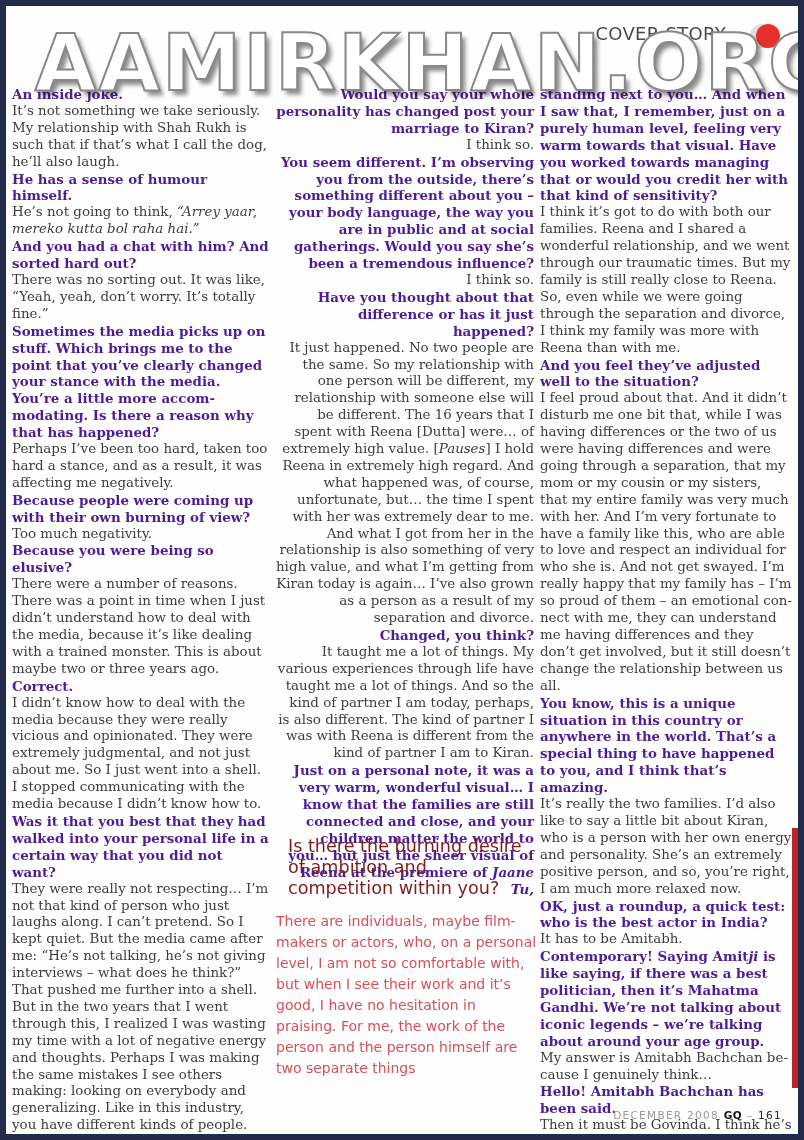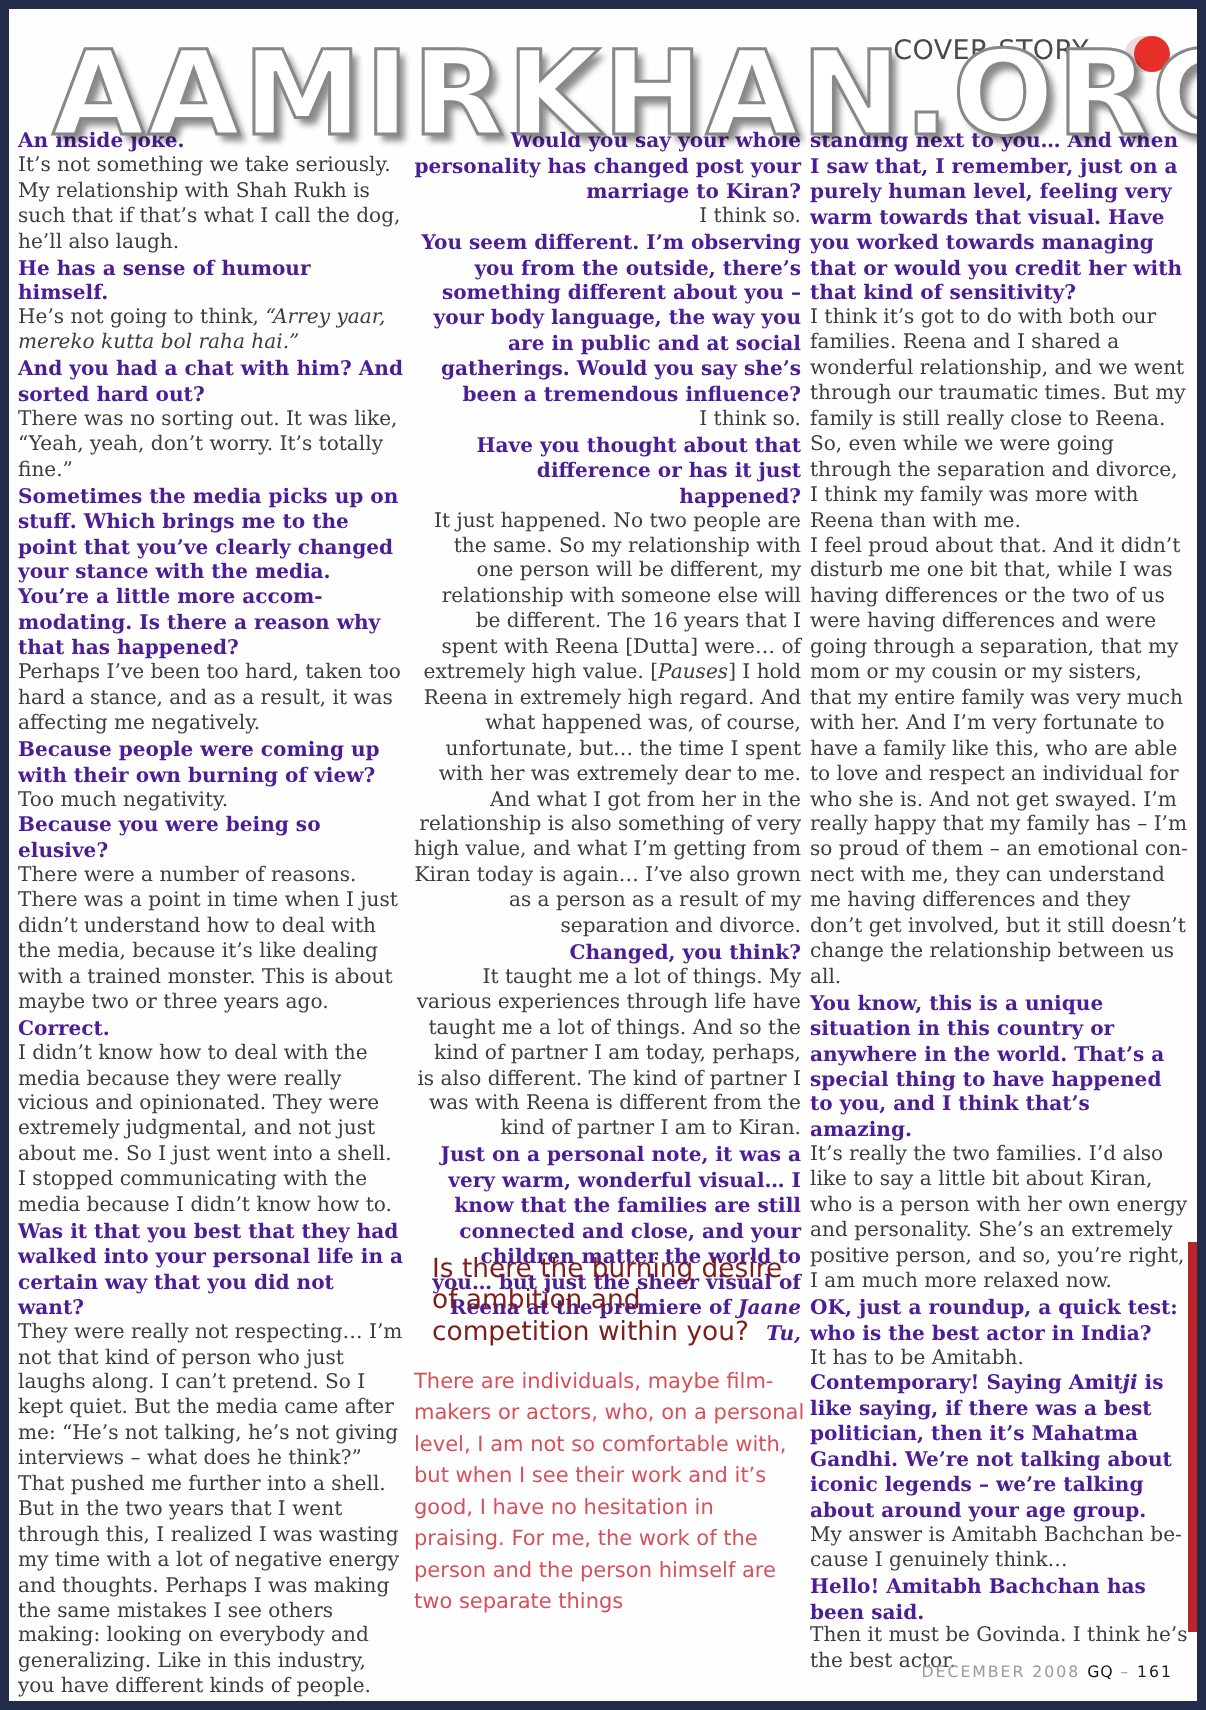--- a/index.html
+++ b/index.html
@@ -120,6 +120,7 @@
   <div class="col col3">
       <p class="q"><span>standing next to you… And when I saw that, I remember, just on a purely hu­man level, feeling very warm towards that visual. Have you worked towards managing that or would you credit her with that kind of sensitivity?</span></p>
       <p class="a"><span>I think it’s got to do with both our fami­lies. Reena and I shared a wonderful relationship, and we went through our traumatic times. But my family is still really close to Reena. So, even while we were going through the separation and divorce, I think my family was more with Reena than with me.</span></p>
+      <p class="q"><span>And you feel they’ve adjusted well to the situation?</span></p>
       <p class="a"><span>I feel proud about that. And it didn’t dis­turb me one bit that, while I was having differences or the two of us were having differences and were going through a separation, that my mom or my cousin or my sisters, that my entire family was very much with her. And I’m very fortu­nate to have a family like this, who are able to love and respect an individual for who she is. And not get swayed. I’m really happy that my family has – I’m so proud of them – an emotional con­nect with me, they can understand me having differences and they don’t get involved, but it still doesn’t change the relationship between us all.</span></p>
       <p class="q"><span>You know, this is a unique situation in this country or anywhere in the world. That’s a special thing to have happened to you, and I think that’s amazing.</span></p>
       <p class="a"><span>It’s really the two families. I’d also like to say a little bit about Kiran, who is a person with her own energy and personality. She’s an extremely positive person, and so, you’re right, I am much more relaxed now.</span></p>

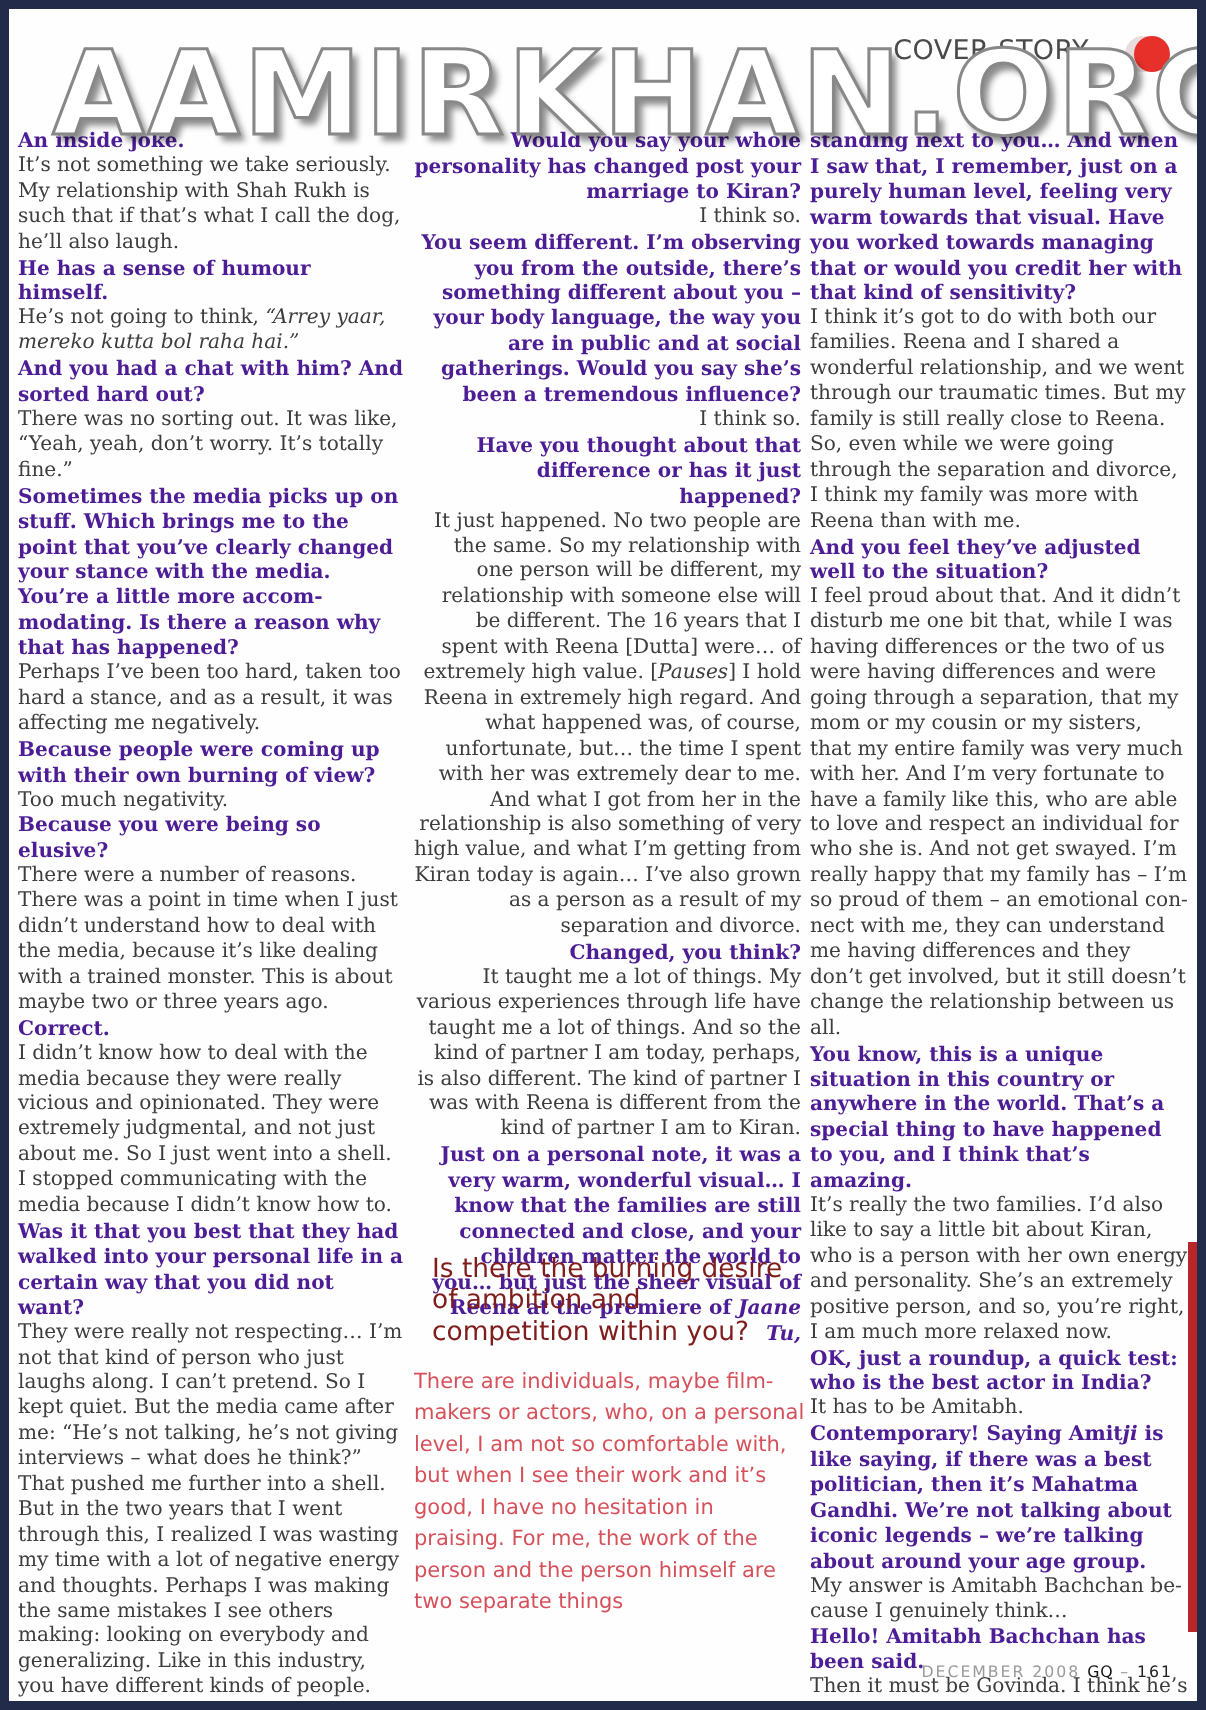--- a/index.html
+++ b/index.html
@@ -64,7 +64,7 @@
     font-family: "DejaVu Sans", sans-serif;
     font-size: 10.5px; letter-spacing: 1.3px; color: #9a9a9a;
   }
-  .footer .gq { color: #111; font-weight: normal; letter-spacing: 0.5px; margin-top: 32px; }
+  .footer .gq { color: #111; font-weight: bold; letter-spacing: 0.5px; margin-top: 32px; }
   .footer .pg { color: #222; font-weight: normal; }
 </style>
 </head>

